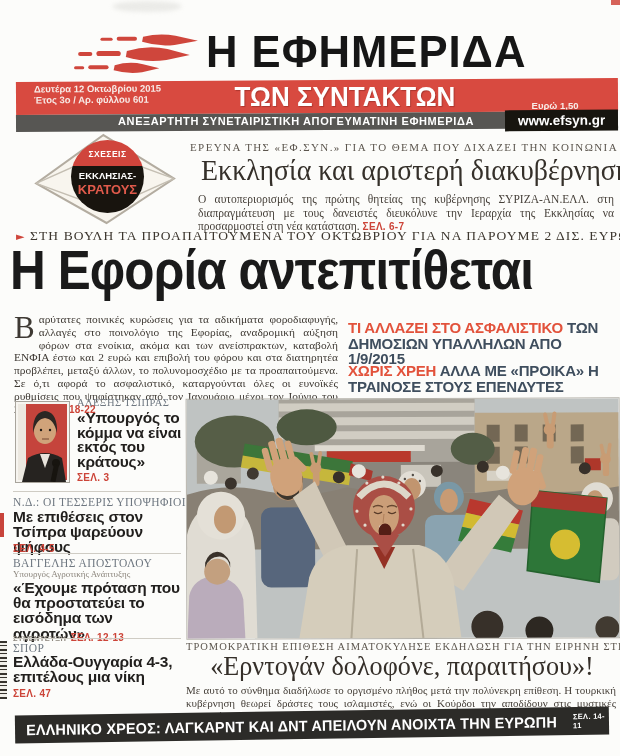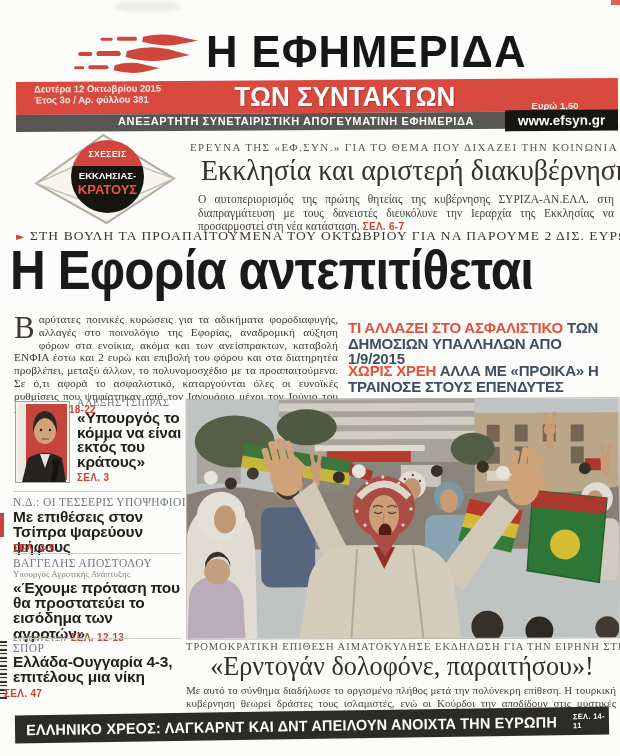--- a/index.html
+++ b/index.html
@@ -114,7 +114,7 @@
   <div class="abs" id="banner"></div>
   <div class="abs" id="banner-date">
     <div>Δευτέρα 12 Οκτωβρίου 2015</div>
-    <div>Έτος 3ο / Αρ. φύλλου 381</div>
+    <div>Έτος 3ο / Αρ. φύλλου 601</div>
   </div>
   <div class="abs" id="banner-sub">ΤΩΝ ΣΥΝΤΑΚΤΩΝ</div>
   <div class="abs" id="banner-price">Ευρώ 1,50</div>

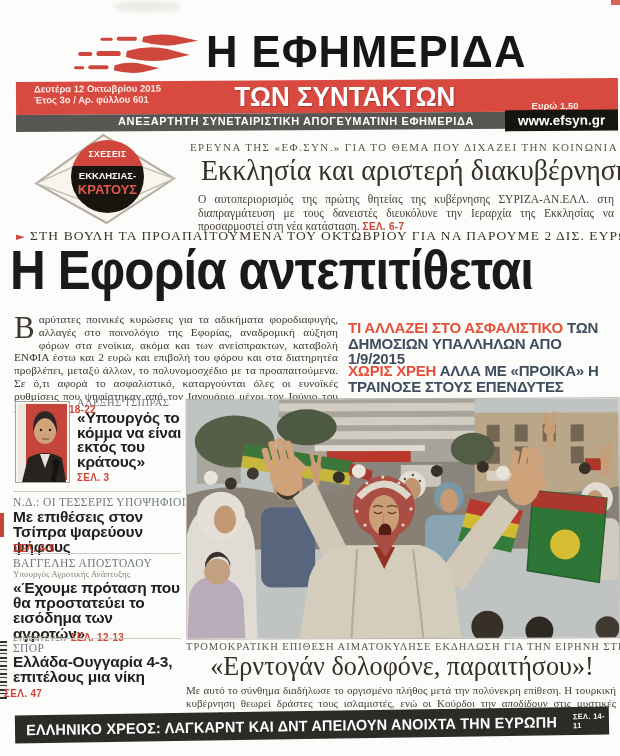--- a/index.html
+++ b/index.html
@@ -66,7 +66,7 @@
   #div3{top:638px;}
   #s4-kicker{top:642px;}
   #s4-headline{top:654px;}
-  #s4-ref{left:4px;top:688px;}
+  #s4-ref{left:13px;top:688px;}
   
   #main-photo{left:186px;top:398px;width:432px;height:239px;border:1px solid #b5b2aa;transform:rotate(-.2deg);}
   

